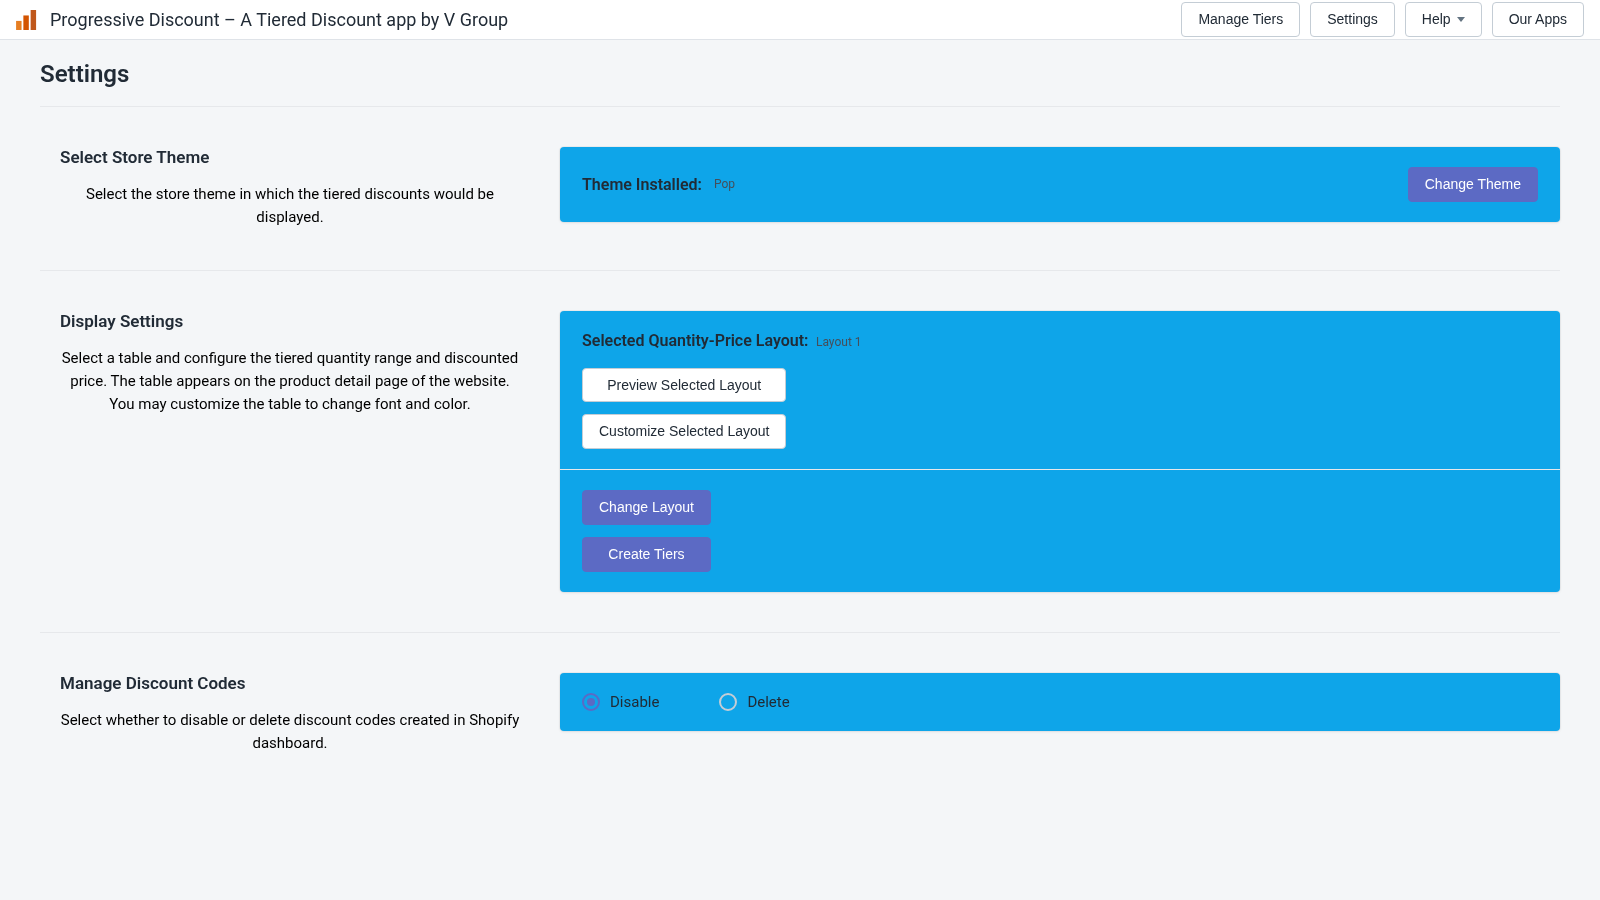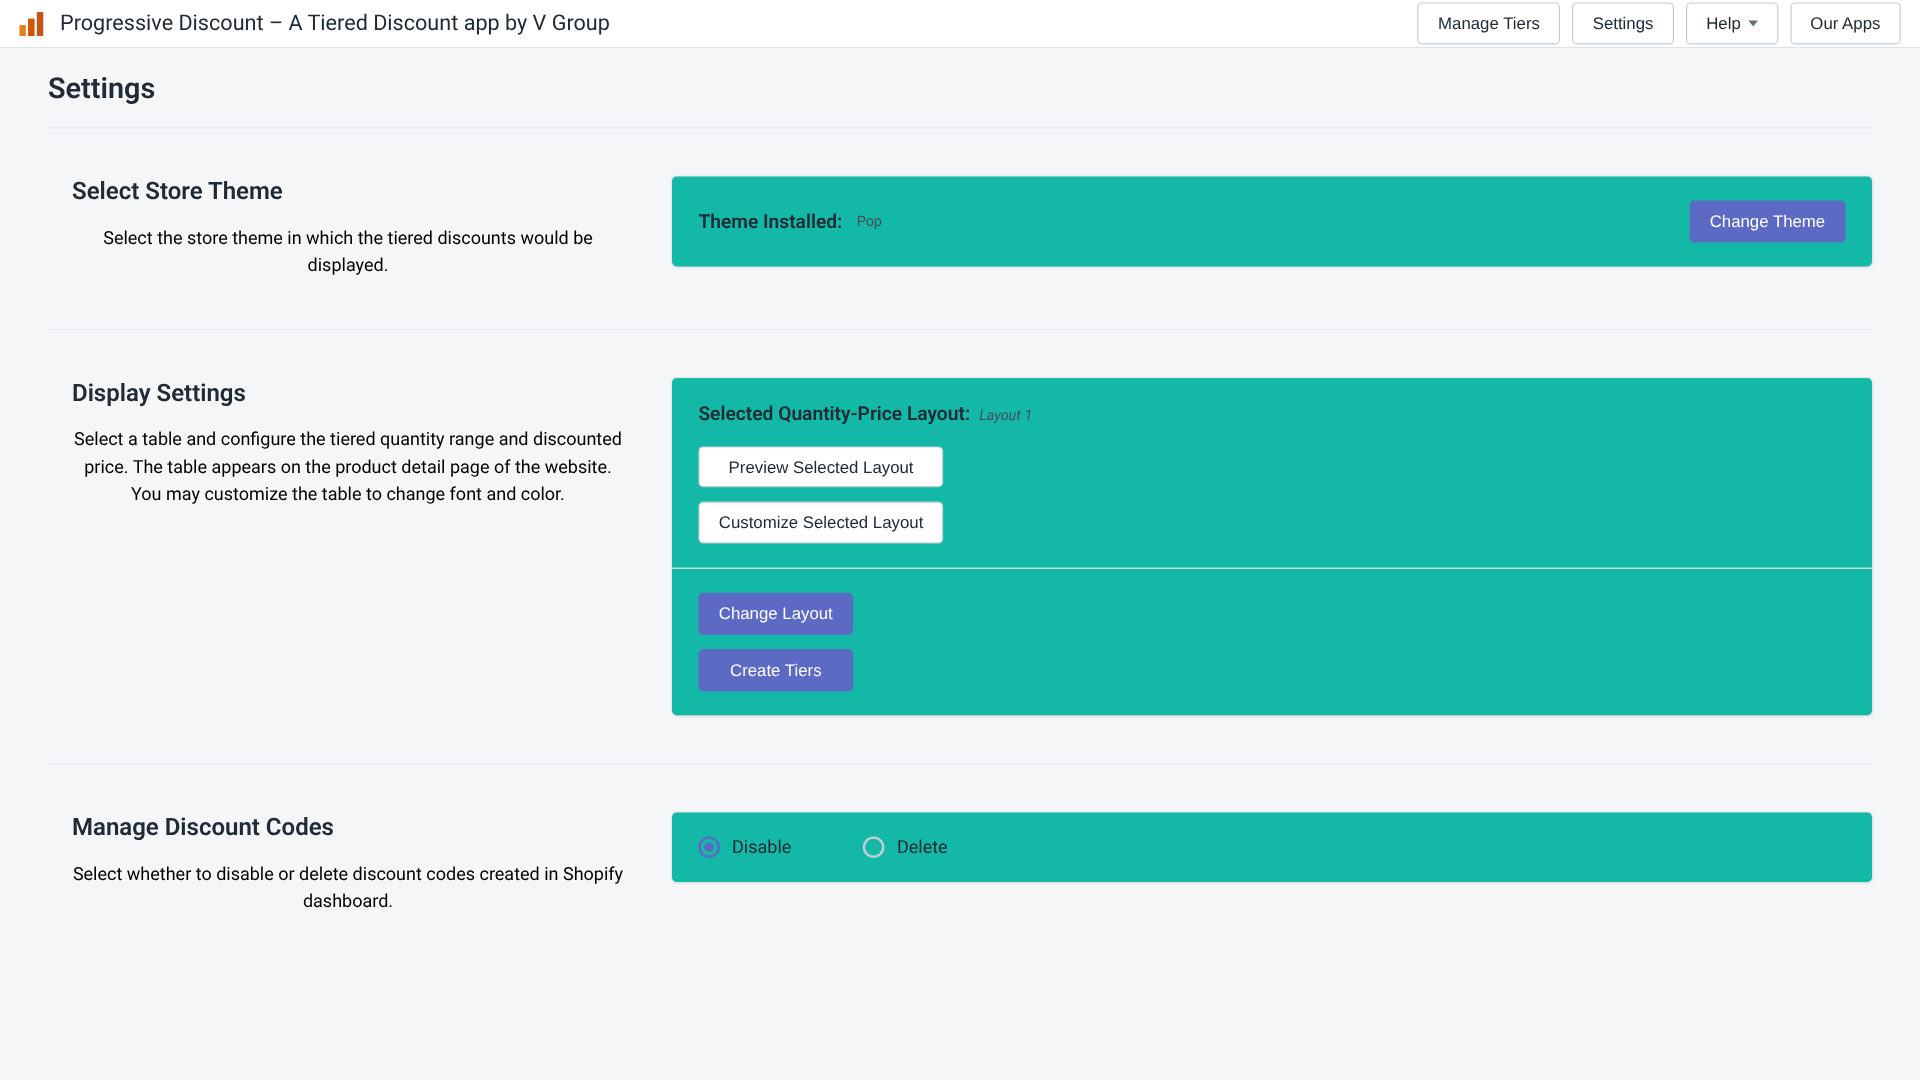--- a/index.html
+++ b/index.html
@@ -91,7 +91,7 @@
     padding-left: 20px;
   }
   .section-heading {
-    font-size: 20px;
+    font-size: 17px;
     font-weight: 600;
     margin-bottom: 16px;
   }

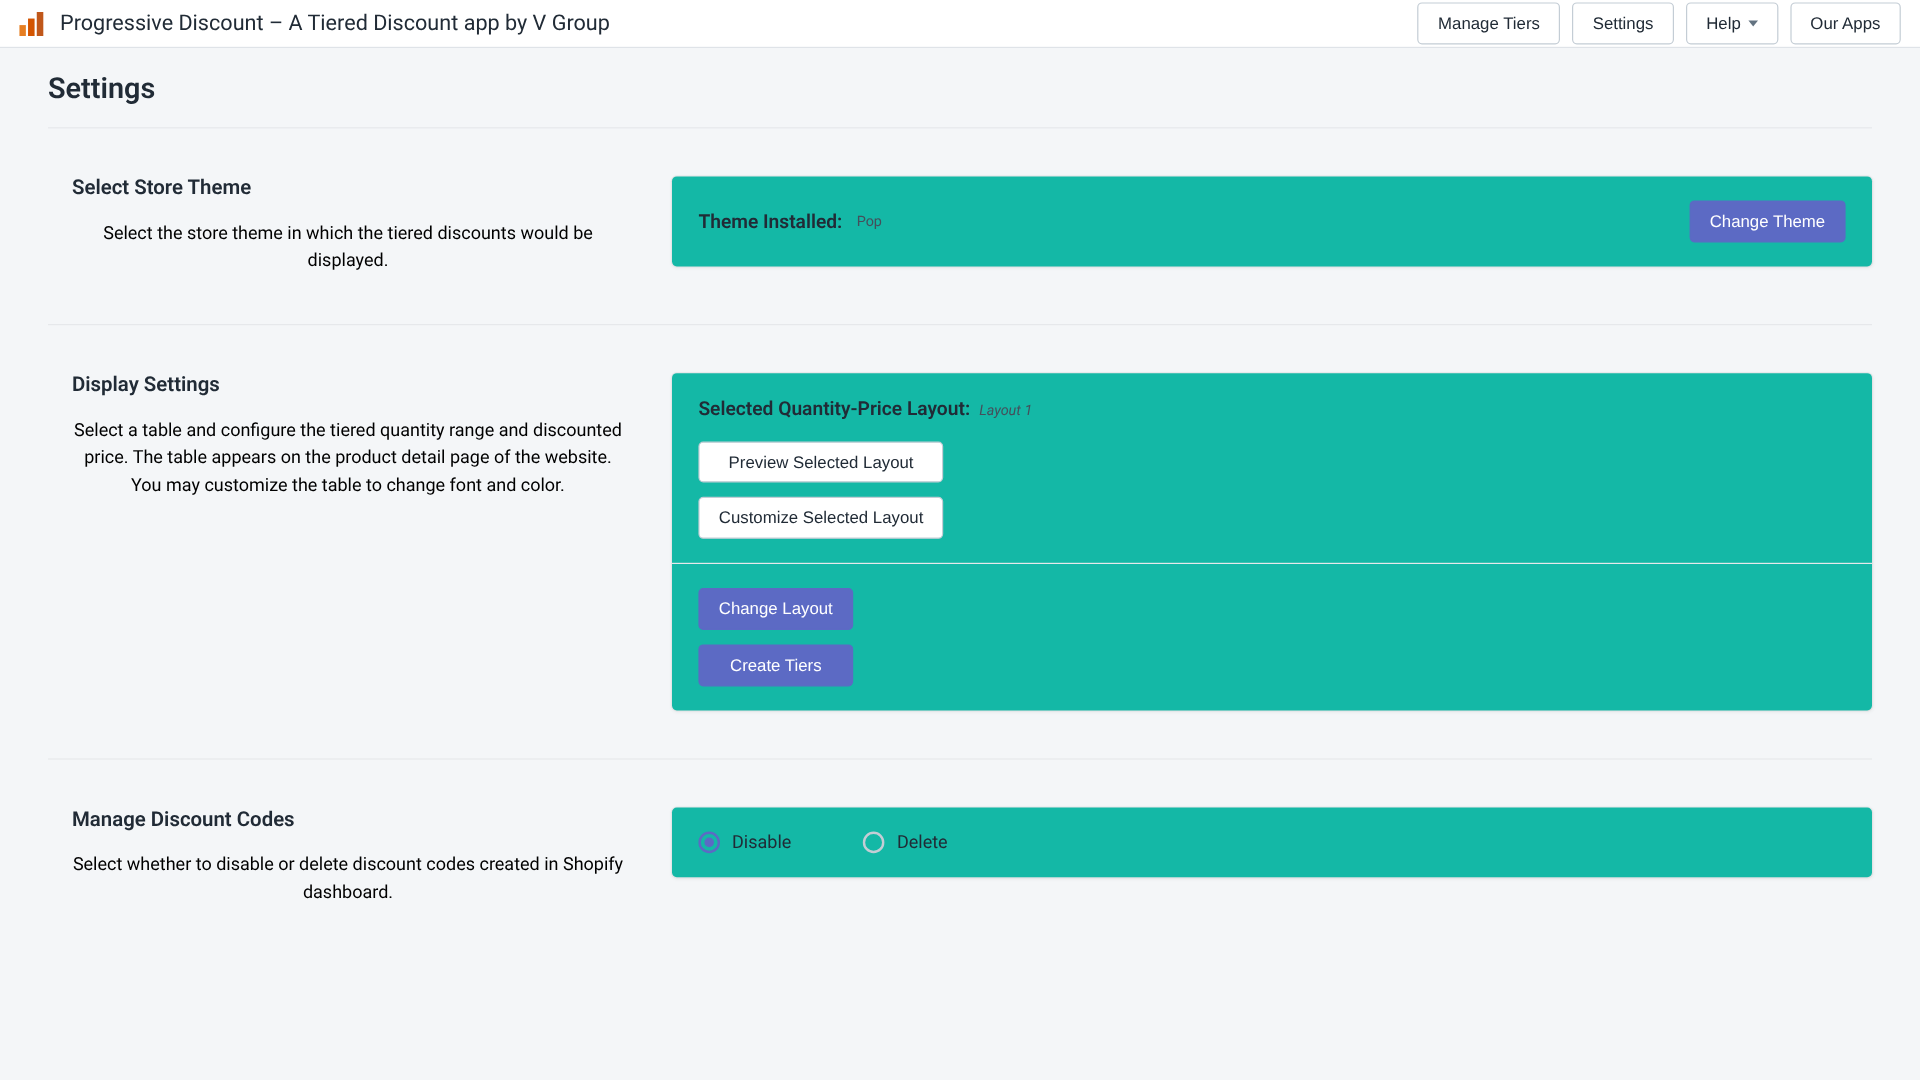--- a/index.html
+++ b/index.html
@@ -105,7 +105,7 @@
     flex: 1;
   }
   .card {
-    background: #14b8a6;
+    background: #0ea5e9;
     border-radius: 4px;
     box-shadow: 0 1px 3px rgba(63,63,68,0.08), 0 0 0 1px rgba(63,63,68,0.05);
   }

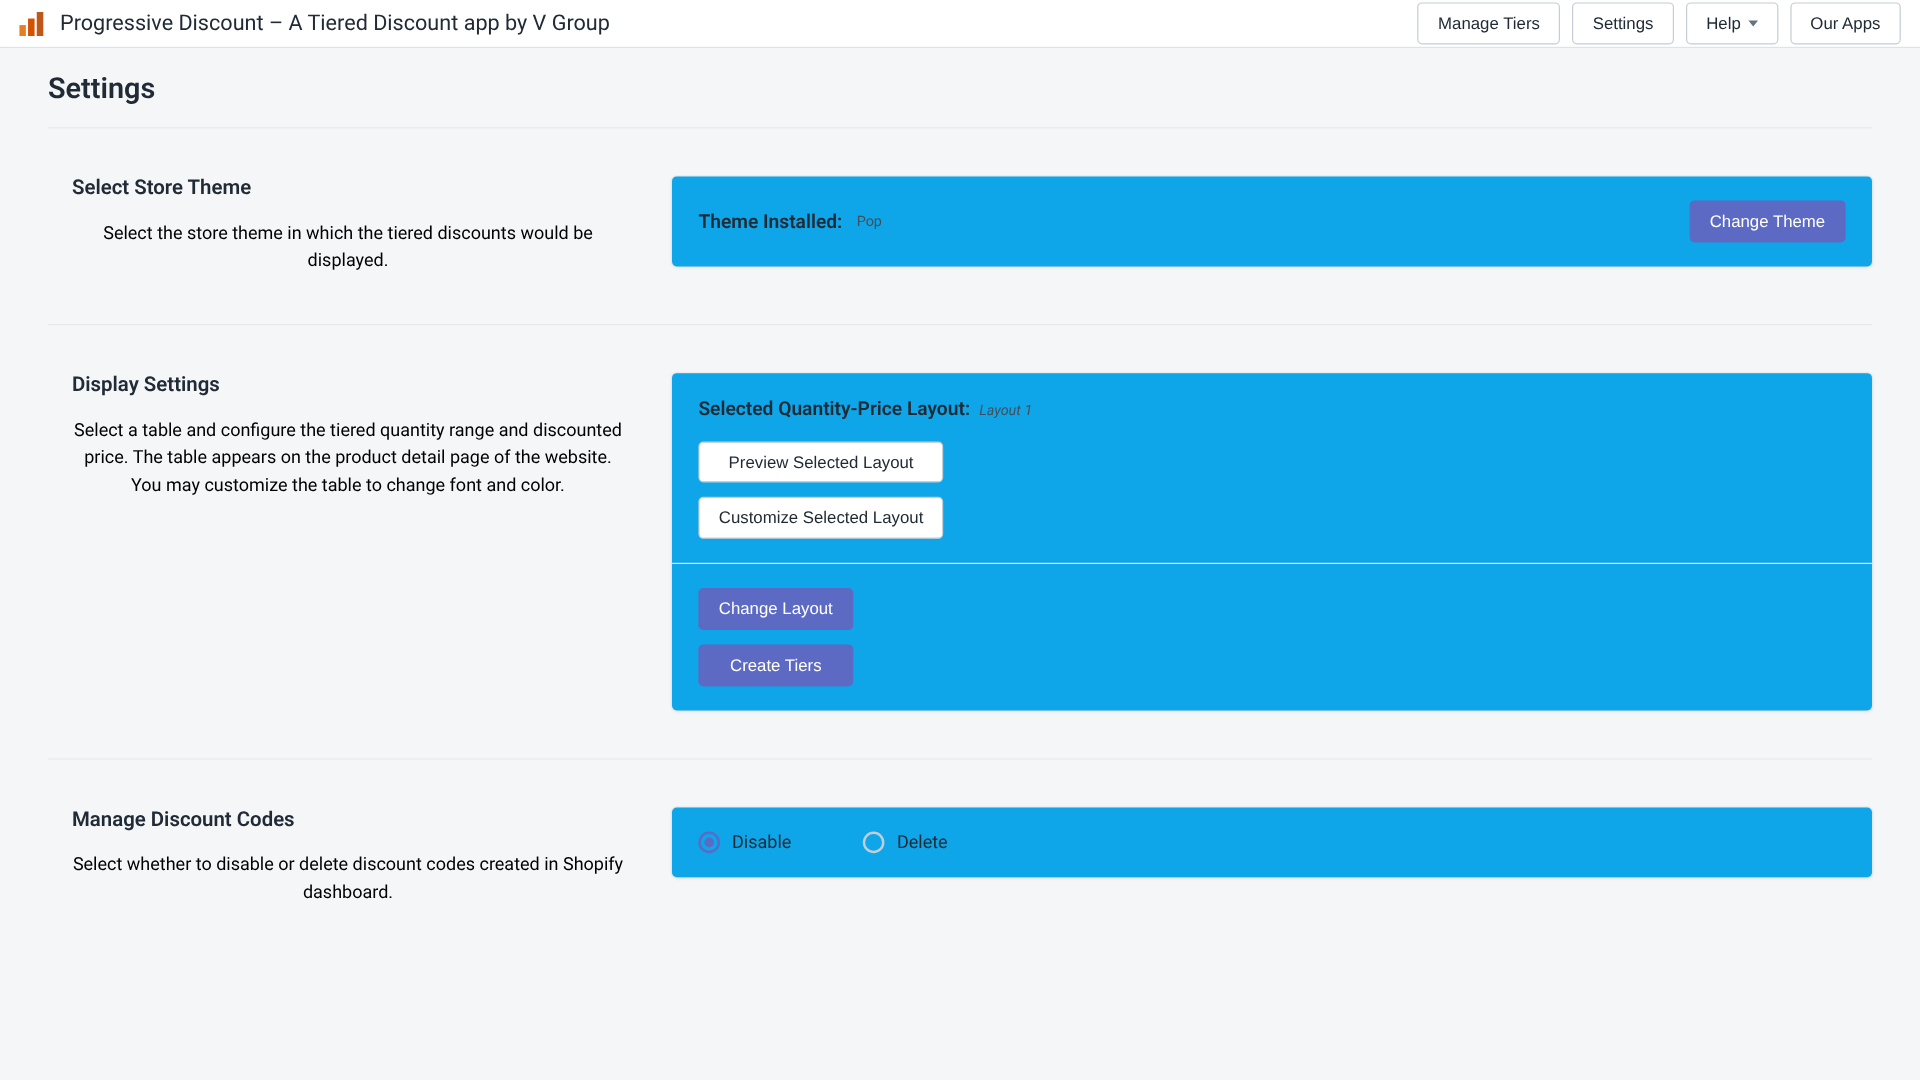--- a/index.html
+++ b/index.html
@@ -211,7 +211,7 @@
         <div class="card-row" style="flex-direction:column; align-items:flex-start; gap:18px;">
           <div>
             <span class="card-label">Selected Quantity-Price Layout:</span>
-            <span class="card-value" style="margin-left:4px;font-style:italic;">Layout 1</span>
+            <span class="card-value" style="margin-left:4px;">Layout 1</span>
           </div>
           <div class="btn-row">
             <button class="btn">Preview Selected Layout</button>

